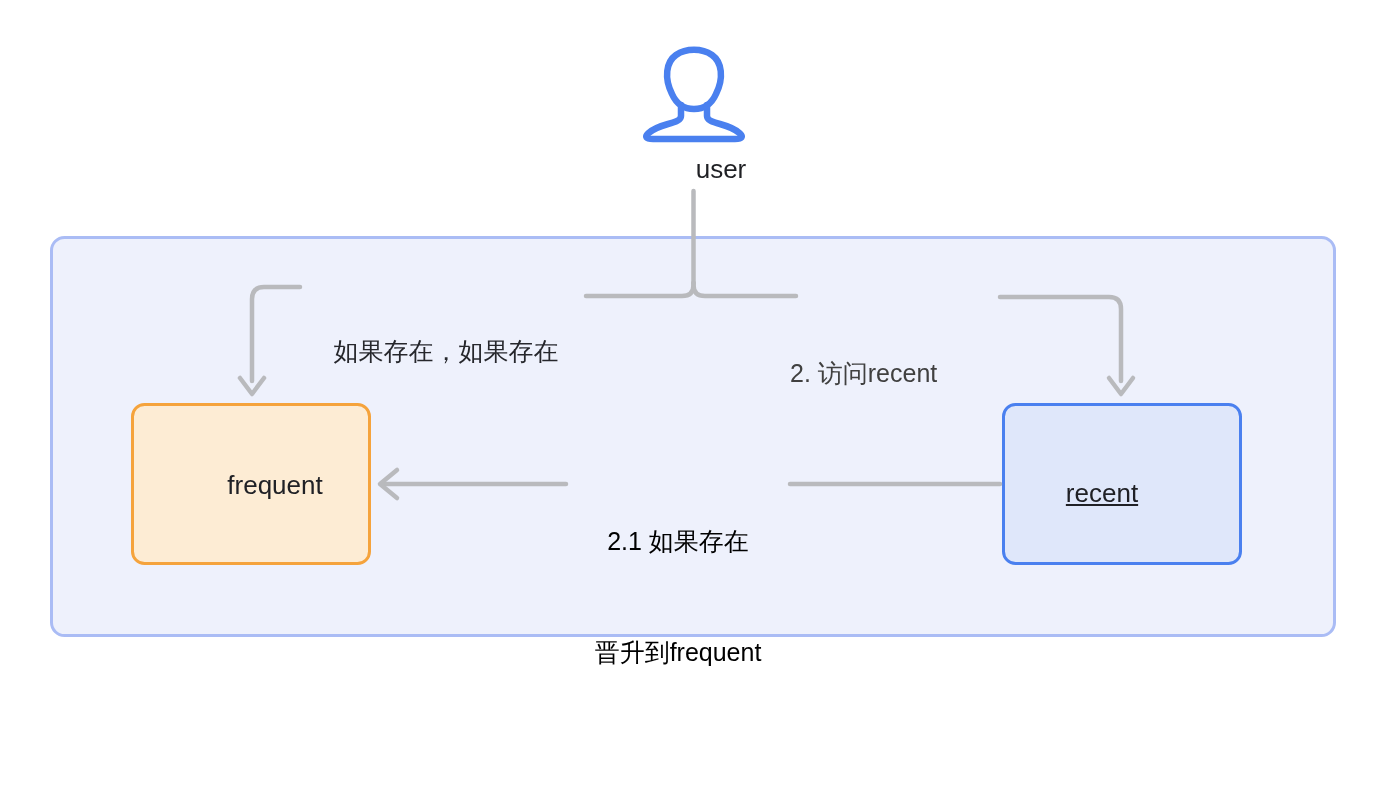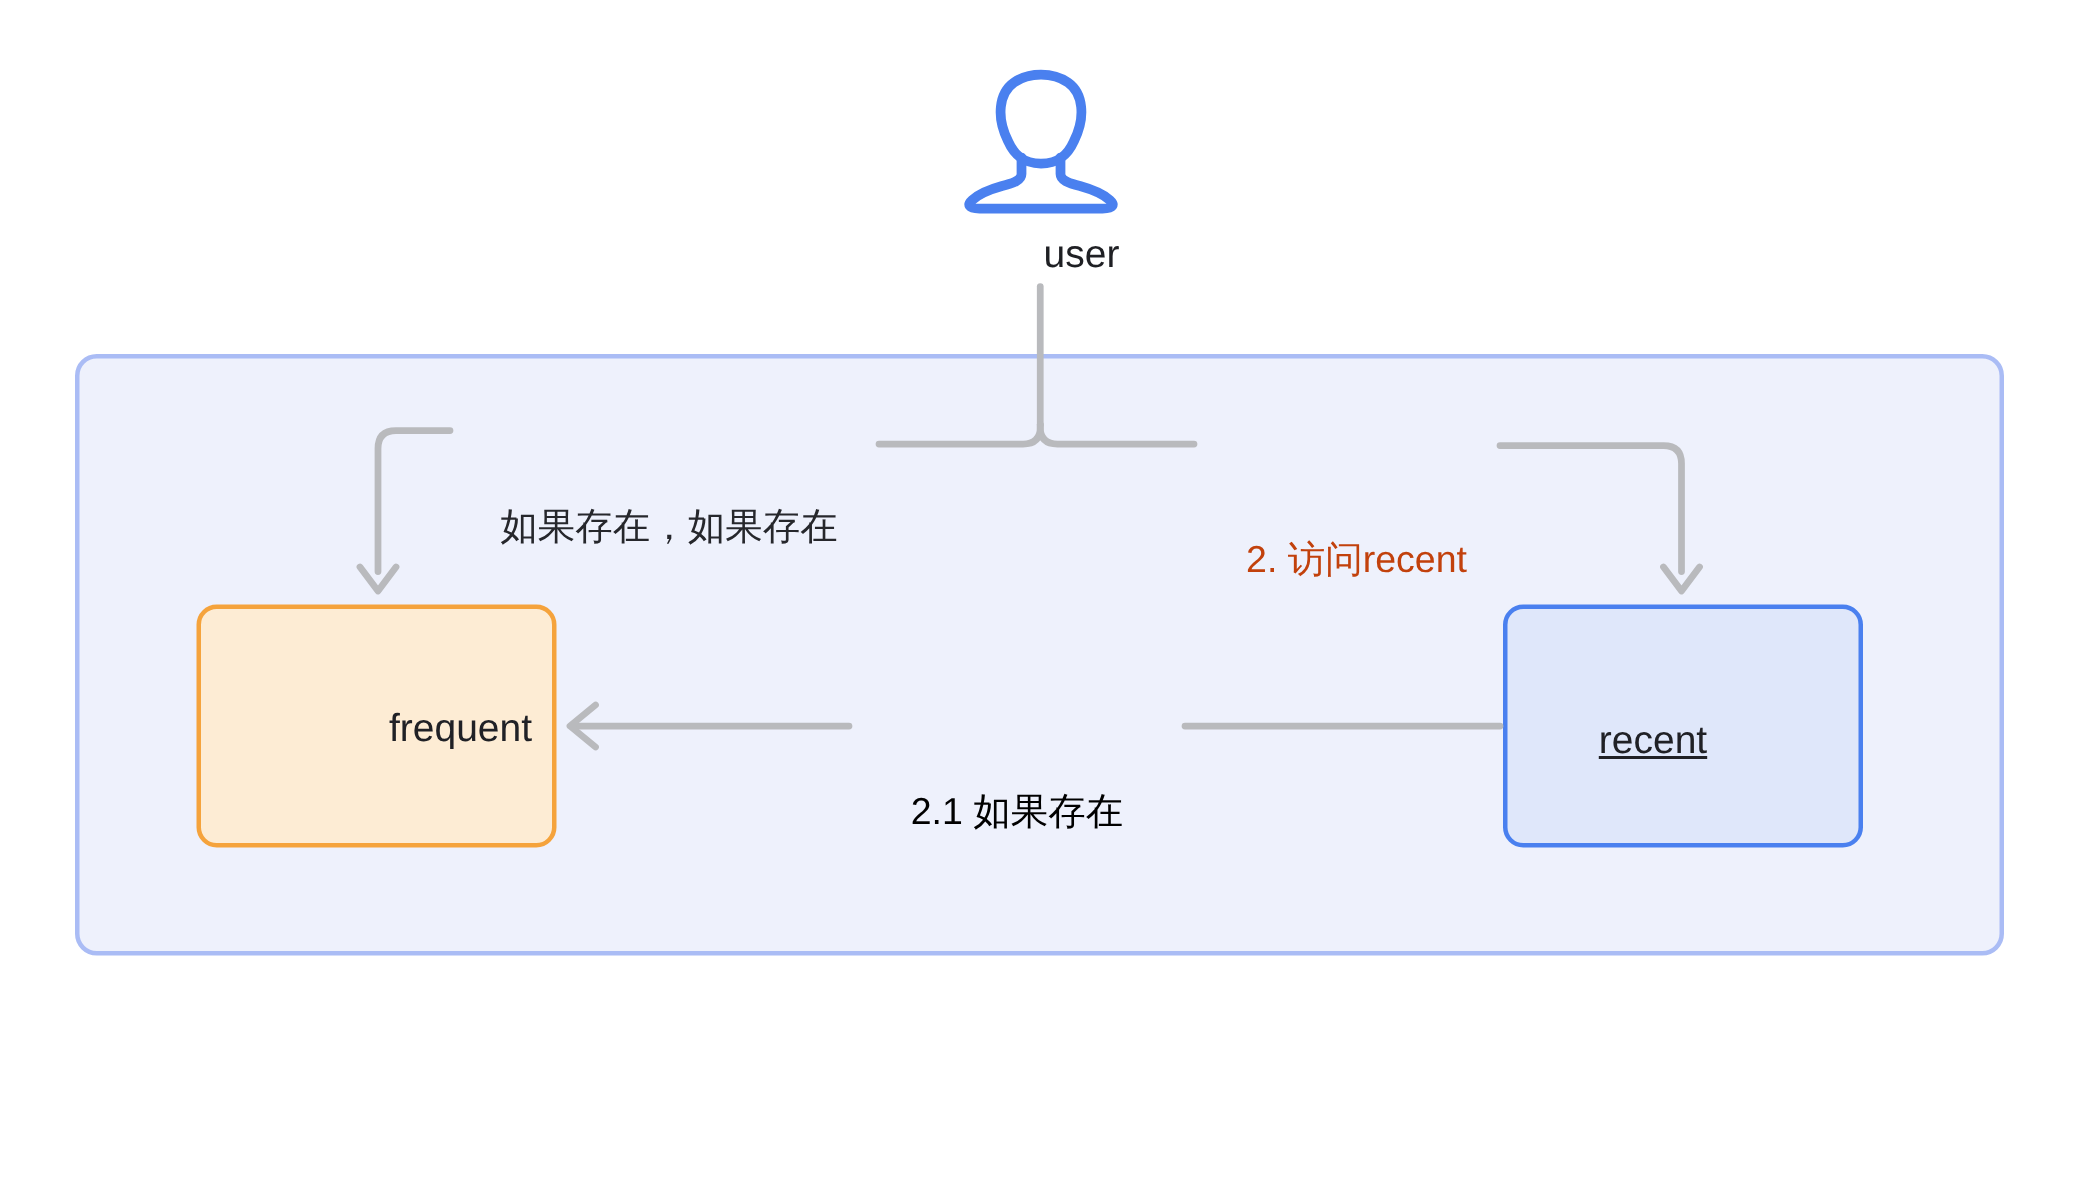--- a/index.html
+++ b/index.html
@@ -57,12 +57,12 @@
   }
 
   #edge-label-right {
-    left: 768px;
+    left: 790px;
     top: 281px;
     width: 210px;
-    text-align: right;
+    text-align: left;
     font-size: 25px;
-    color: #c2410c;
+    color: #404040;
   }
 
   #edge-label-middle {

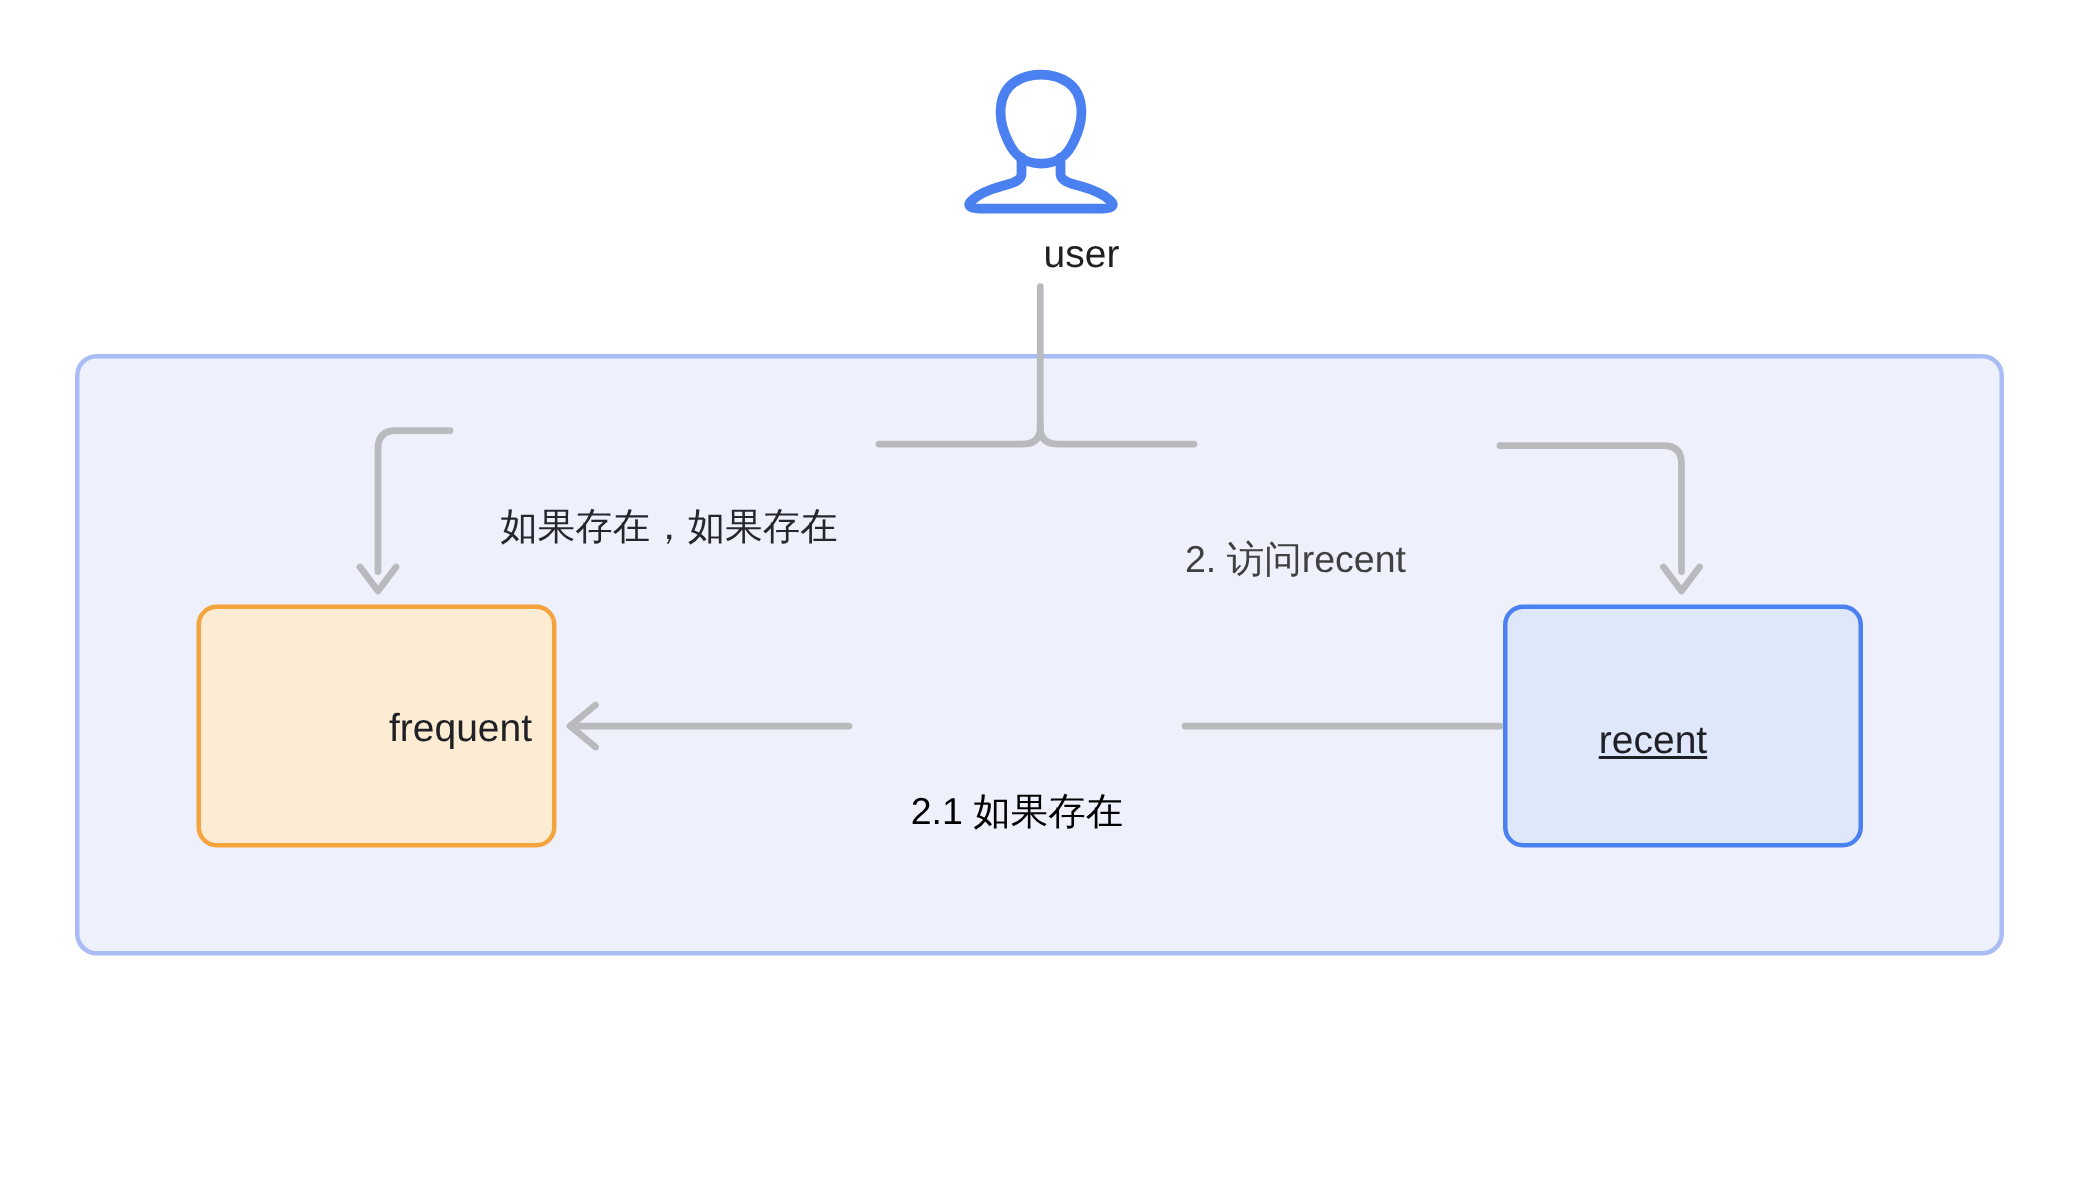--- a/index.html
+++ b/index.html
@@ -84,7 +84,6 @@
     left: 131px;
     top: 470px;
     width: 288px;
-    padding-left: 32px;
   }
   #node-text-recent {
     left: 1002px;

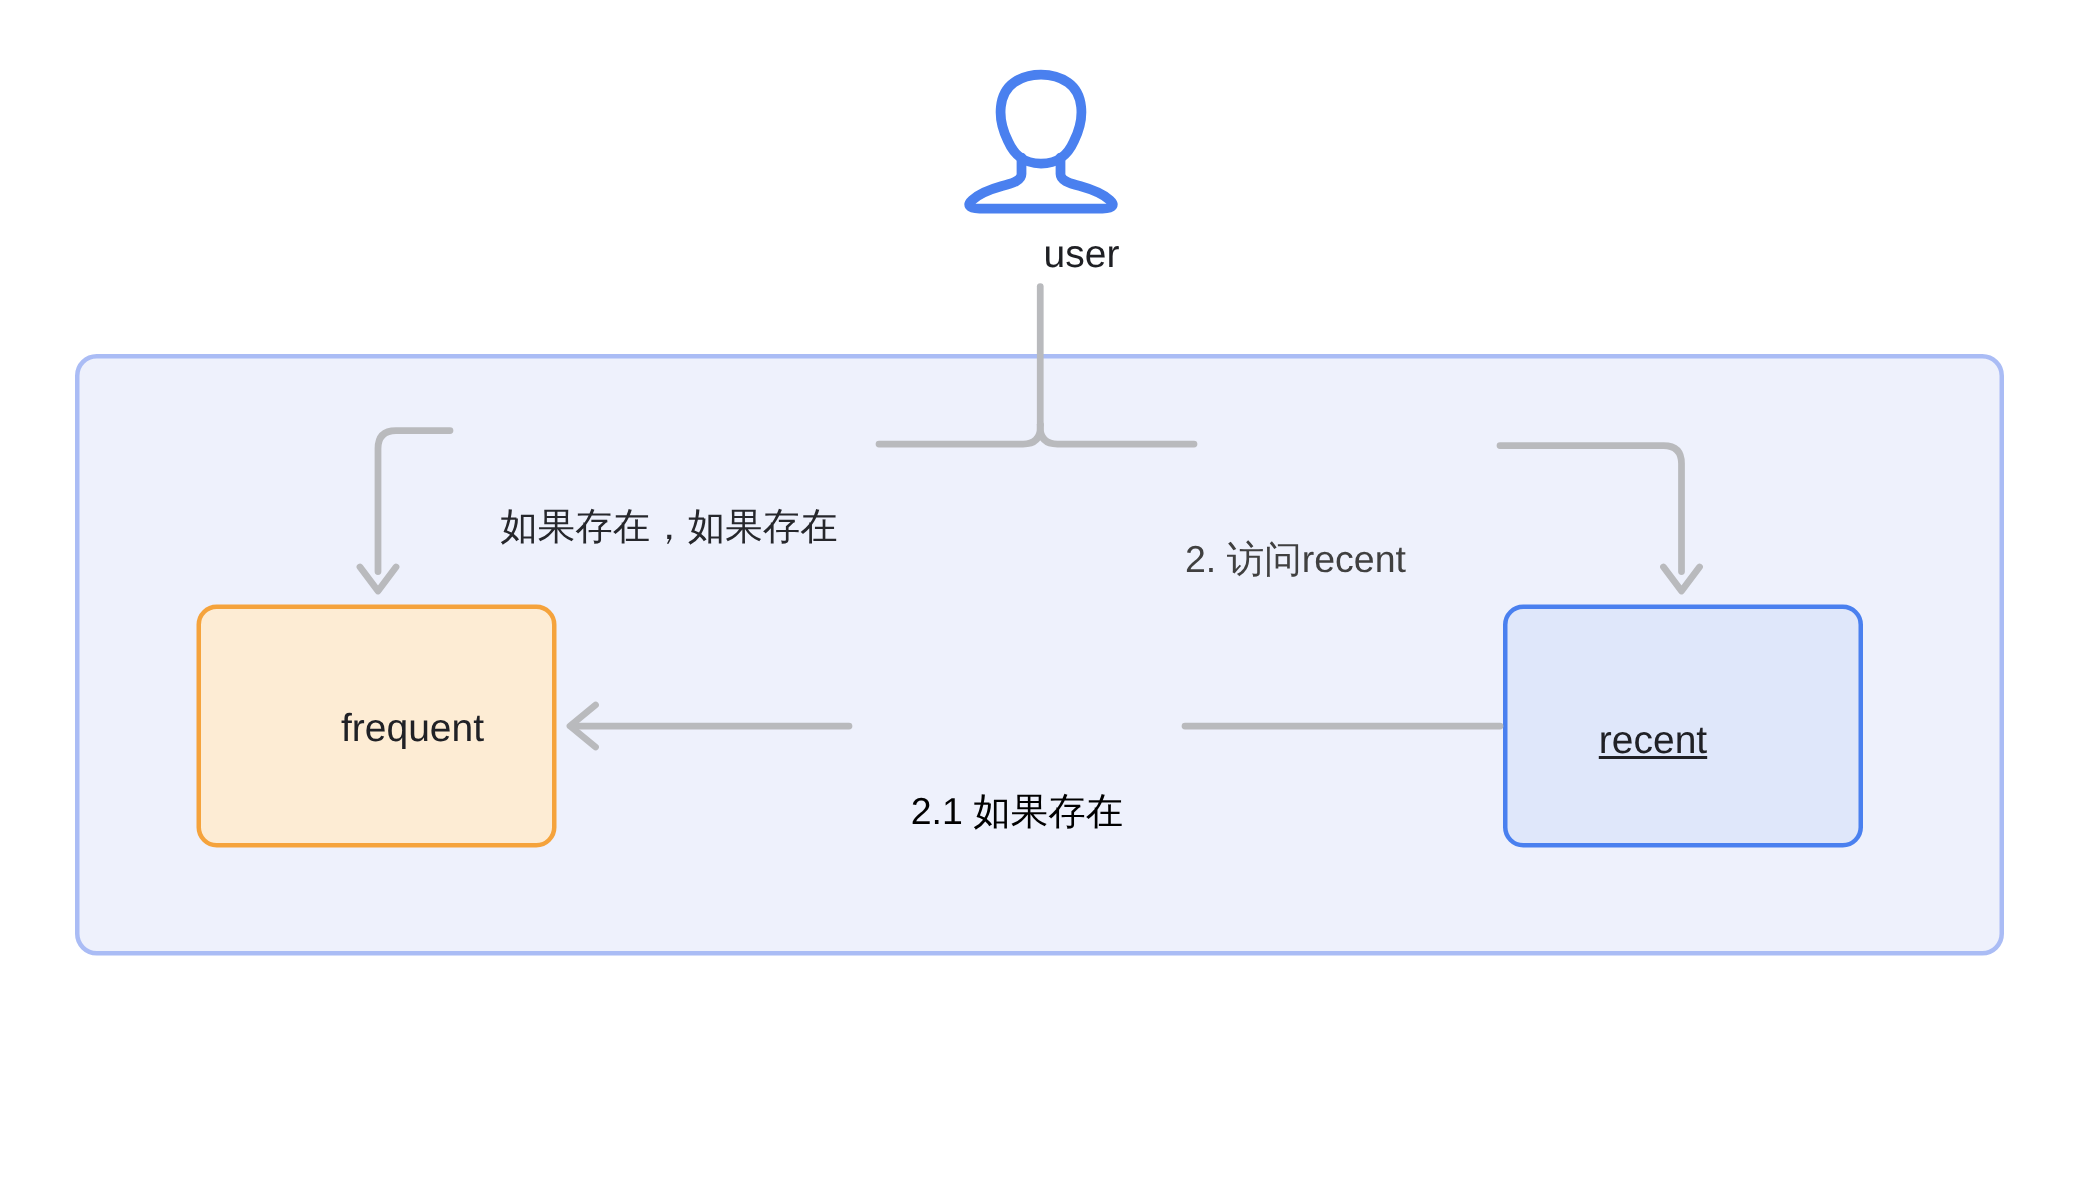--- a/index.html
+++ b/index.html
@@ -187,6 +187,7 @@
 
   <div class="lbl" id="edge-label-middle">
     <div>2.1 如果存在</div>
+    <div>晋升到frequent</div>
   </div>
 
   <div class="node-text" id="node-text-frequent">frequent</div>

